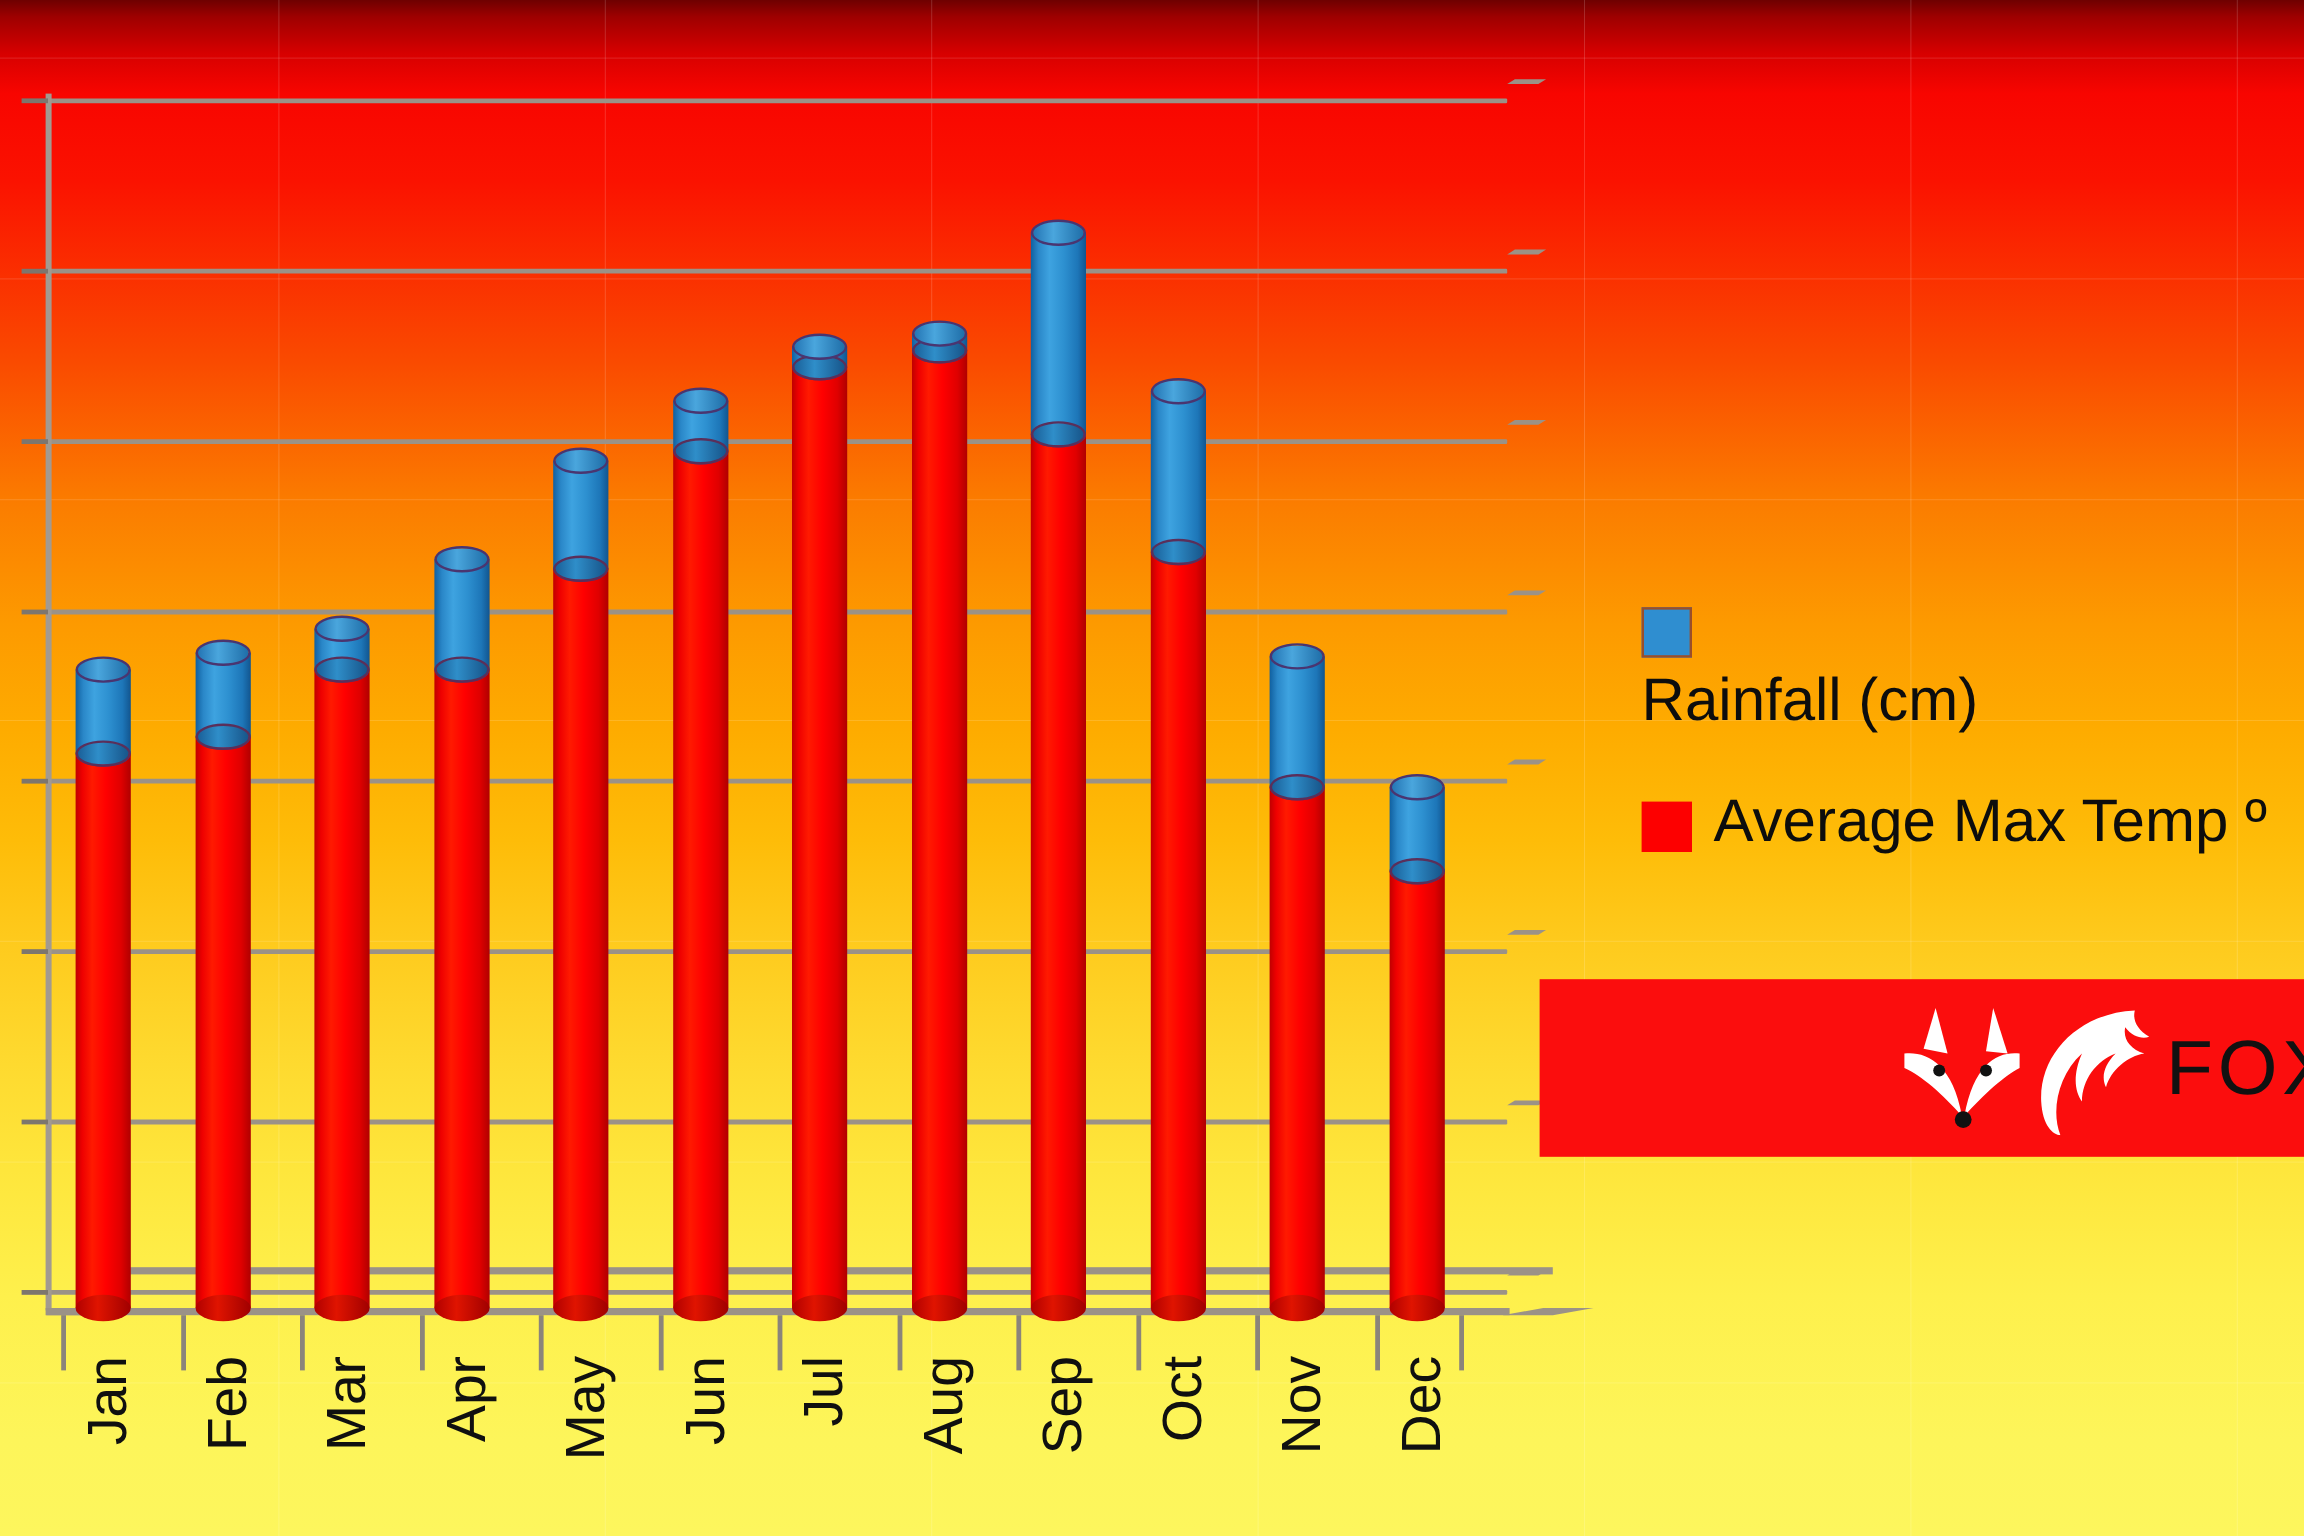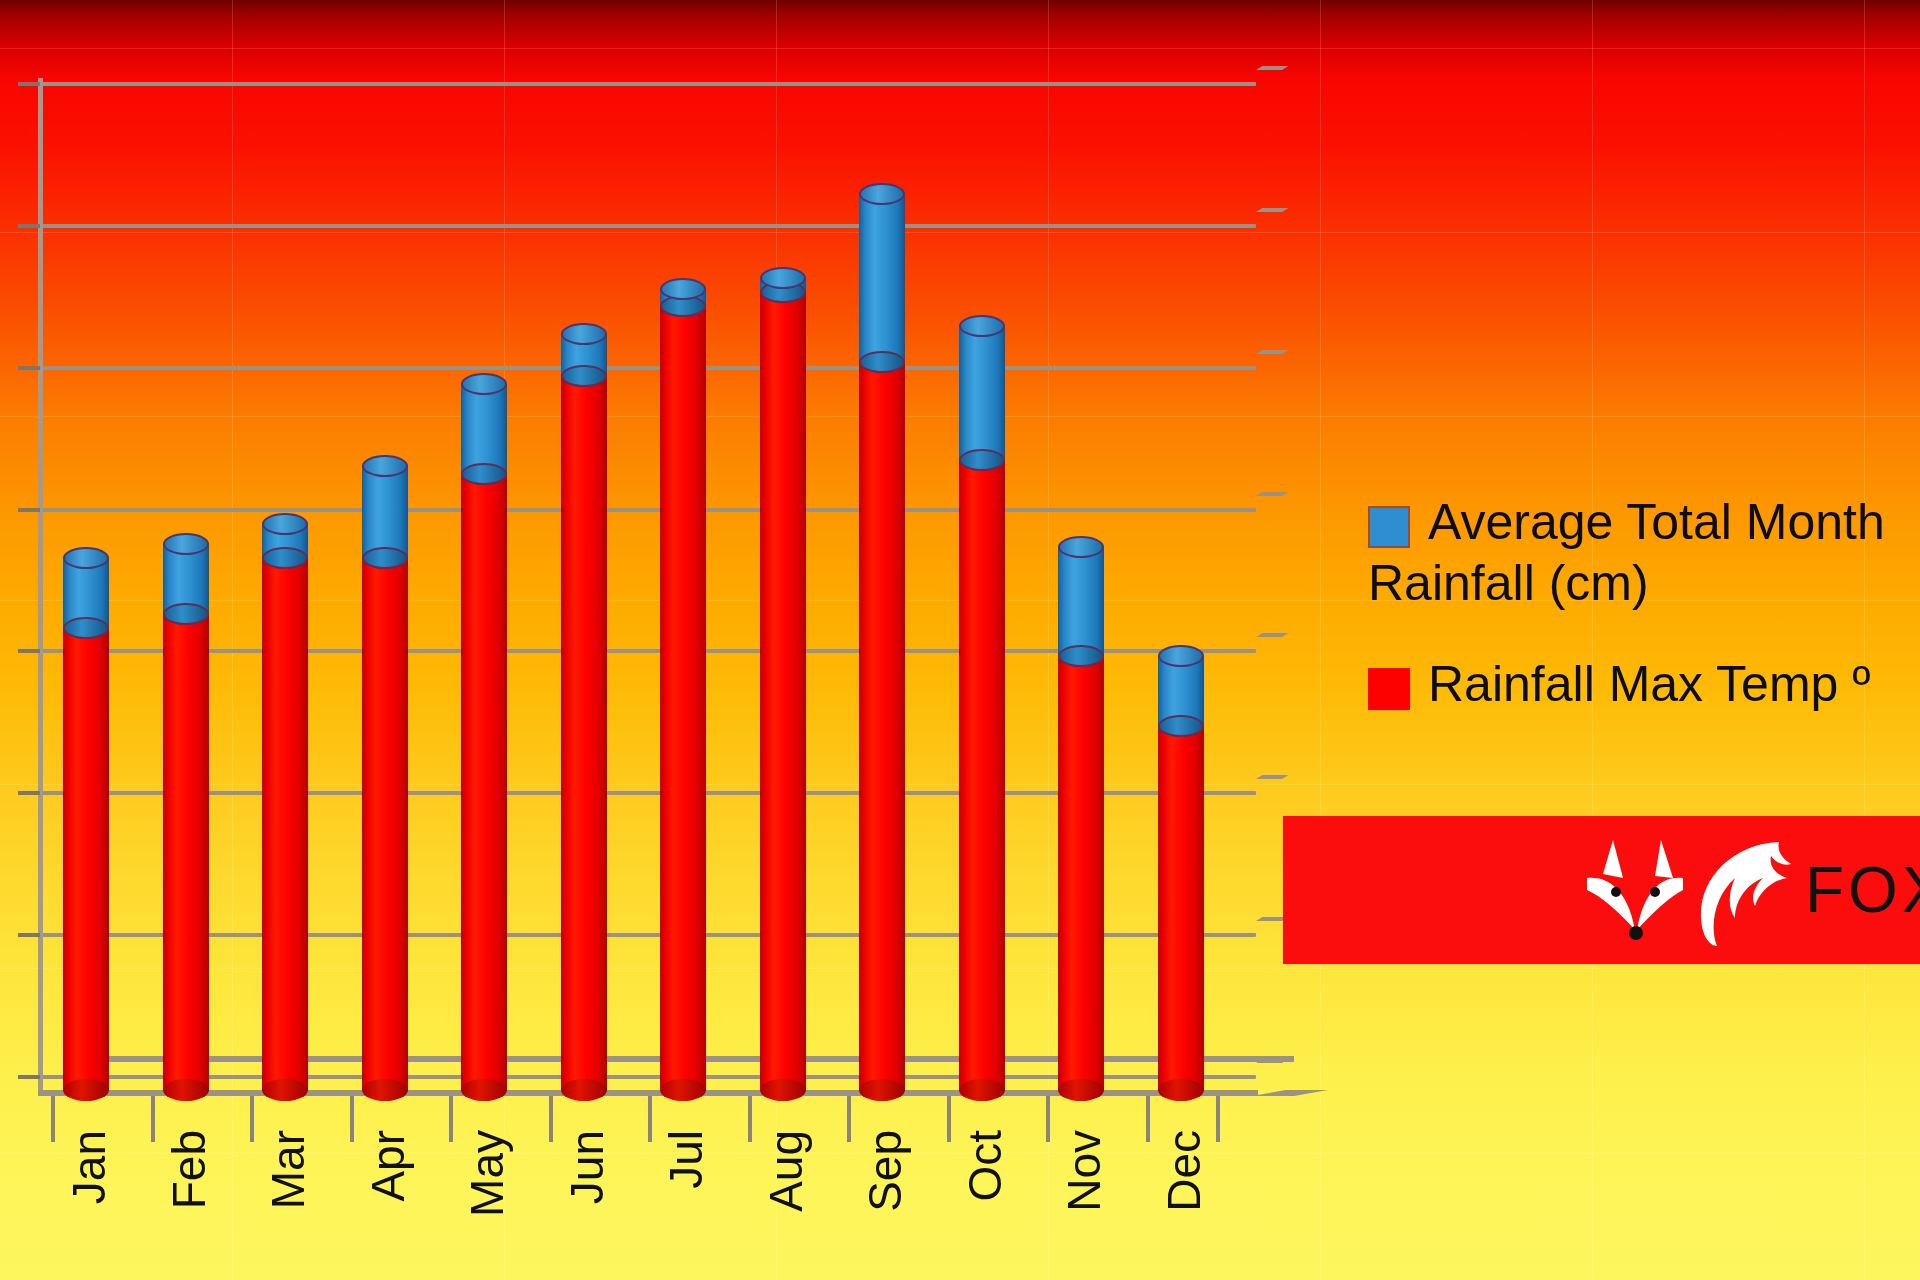--- a/index.html
+++ b/index.html
@@ -355,7 +355,6 @@
   <div class="lg-row">
     <span class="lg-swatch b"></span>
     <span class="lg-text">
-      <span>Average Total Month</span>
       <span class="l2">Rainfall (cm)</span>
     </span>
   </div>

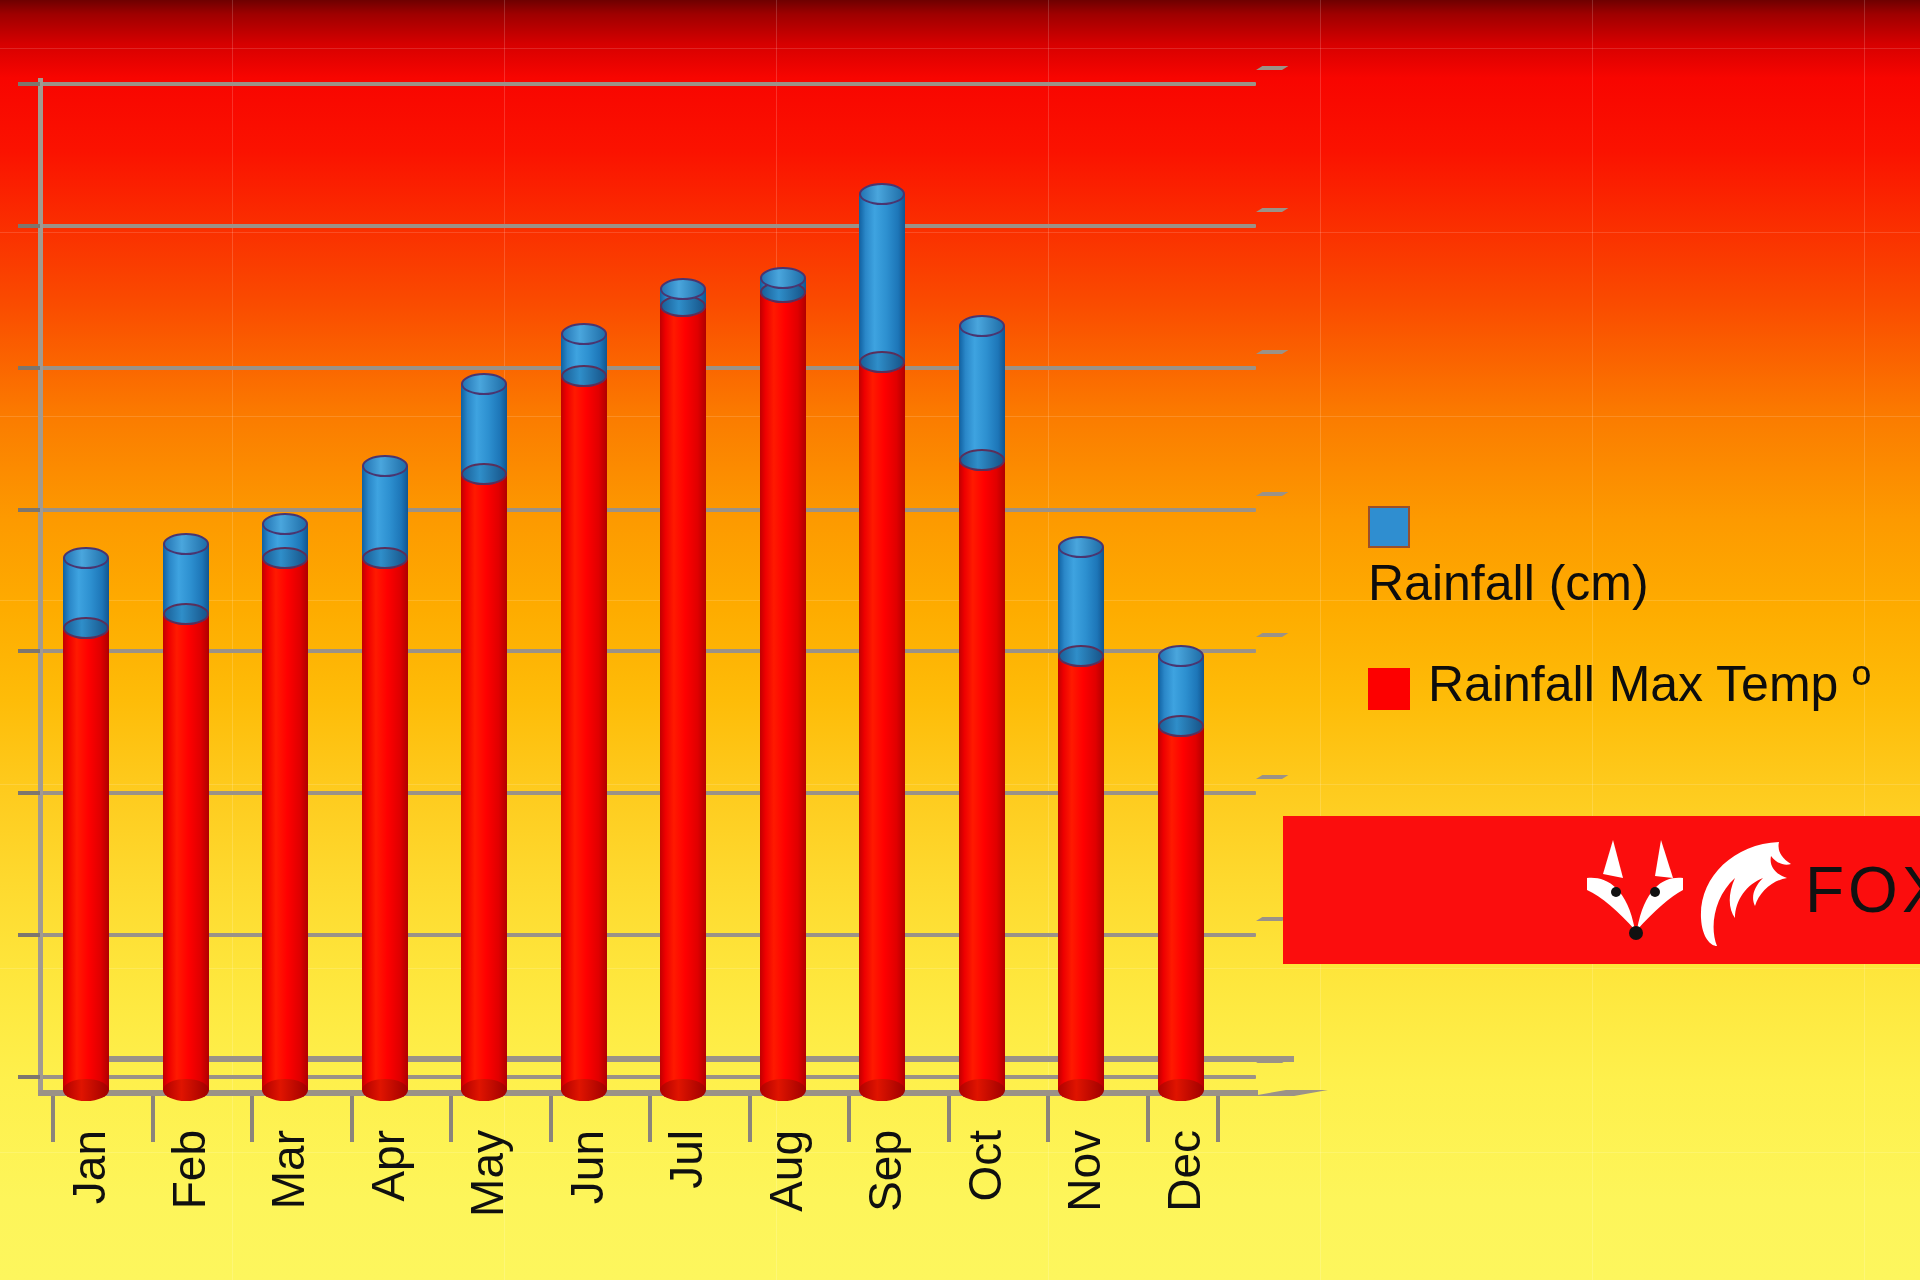--- a/index.html
+++ b/index.html
@@ -361,7 +361,7 @@
   <div class="lg-row">
     <span class="lg-swatch r"></span>
     <span class="lg-text">
-      <span>Rainfall Max Temp º</span>
+      <span>Average Max Temp º</span>
     </span>
   </div>
 </div>

